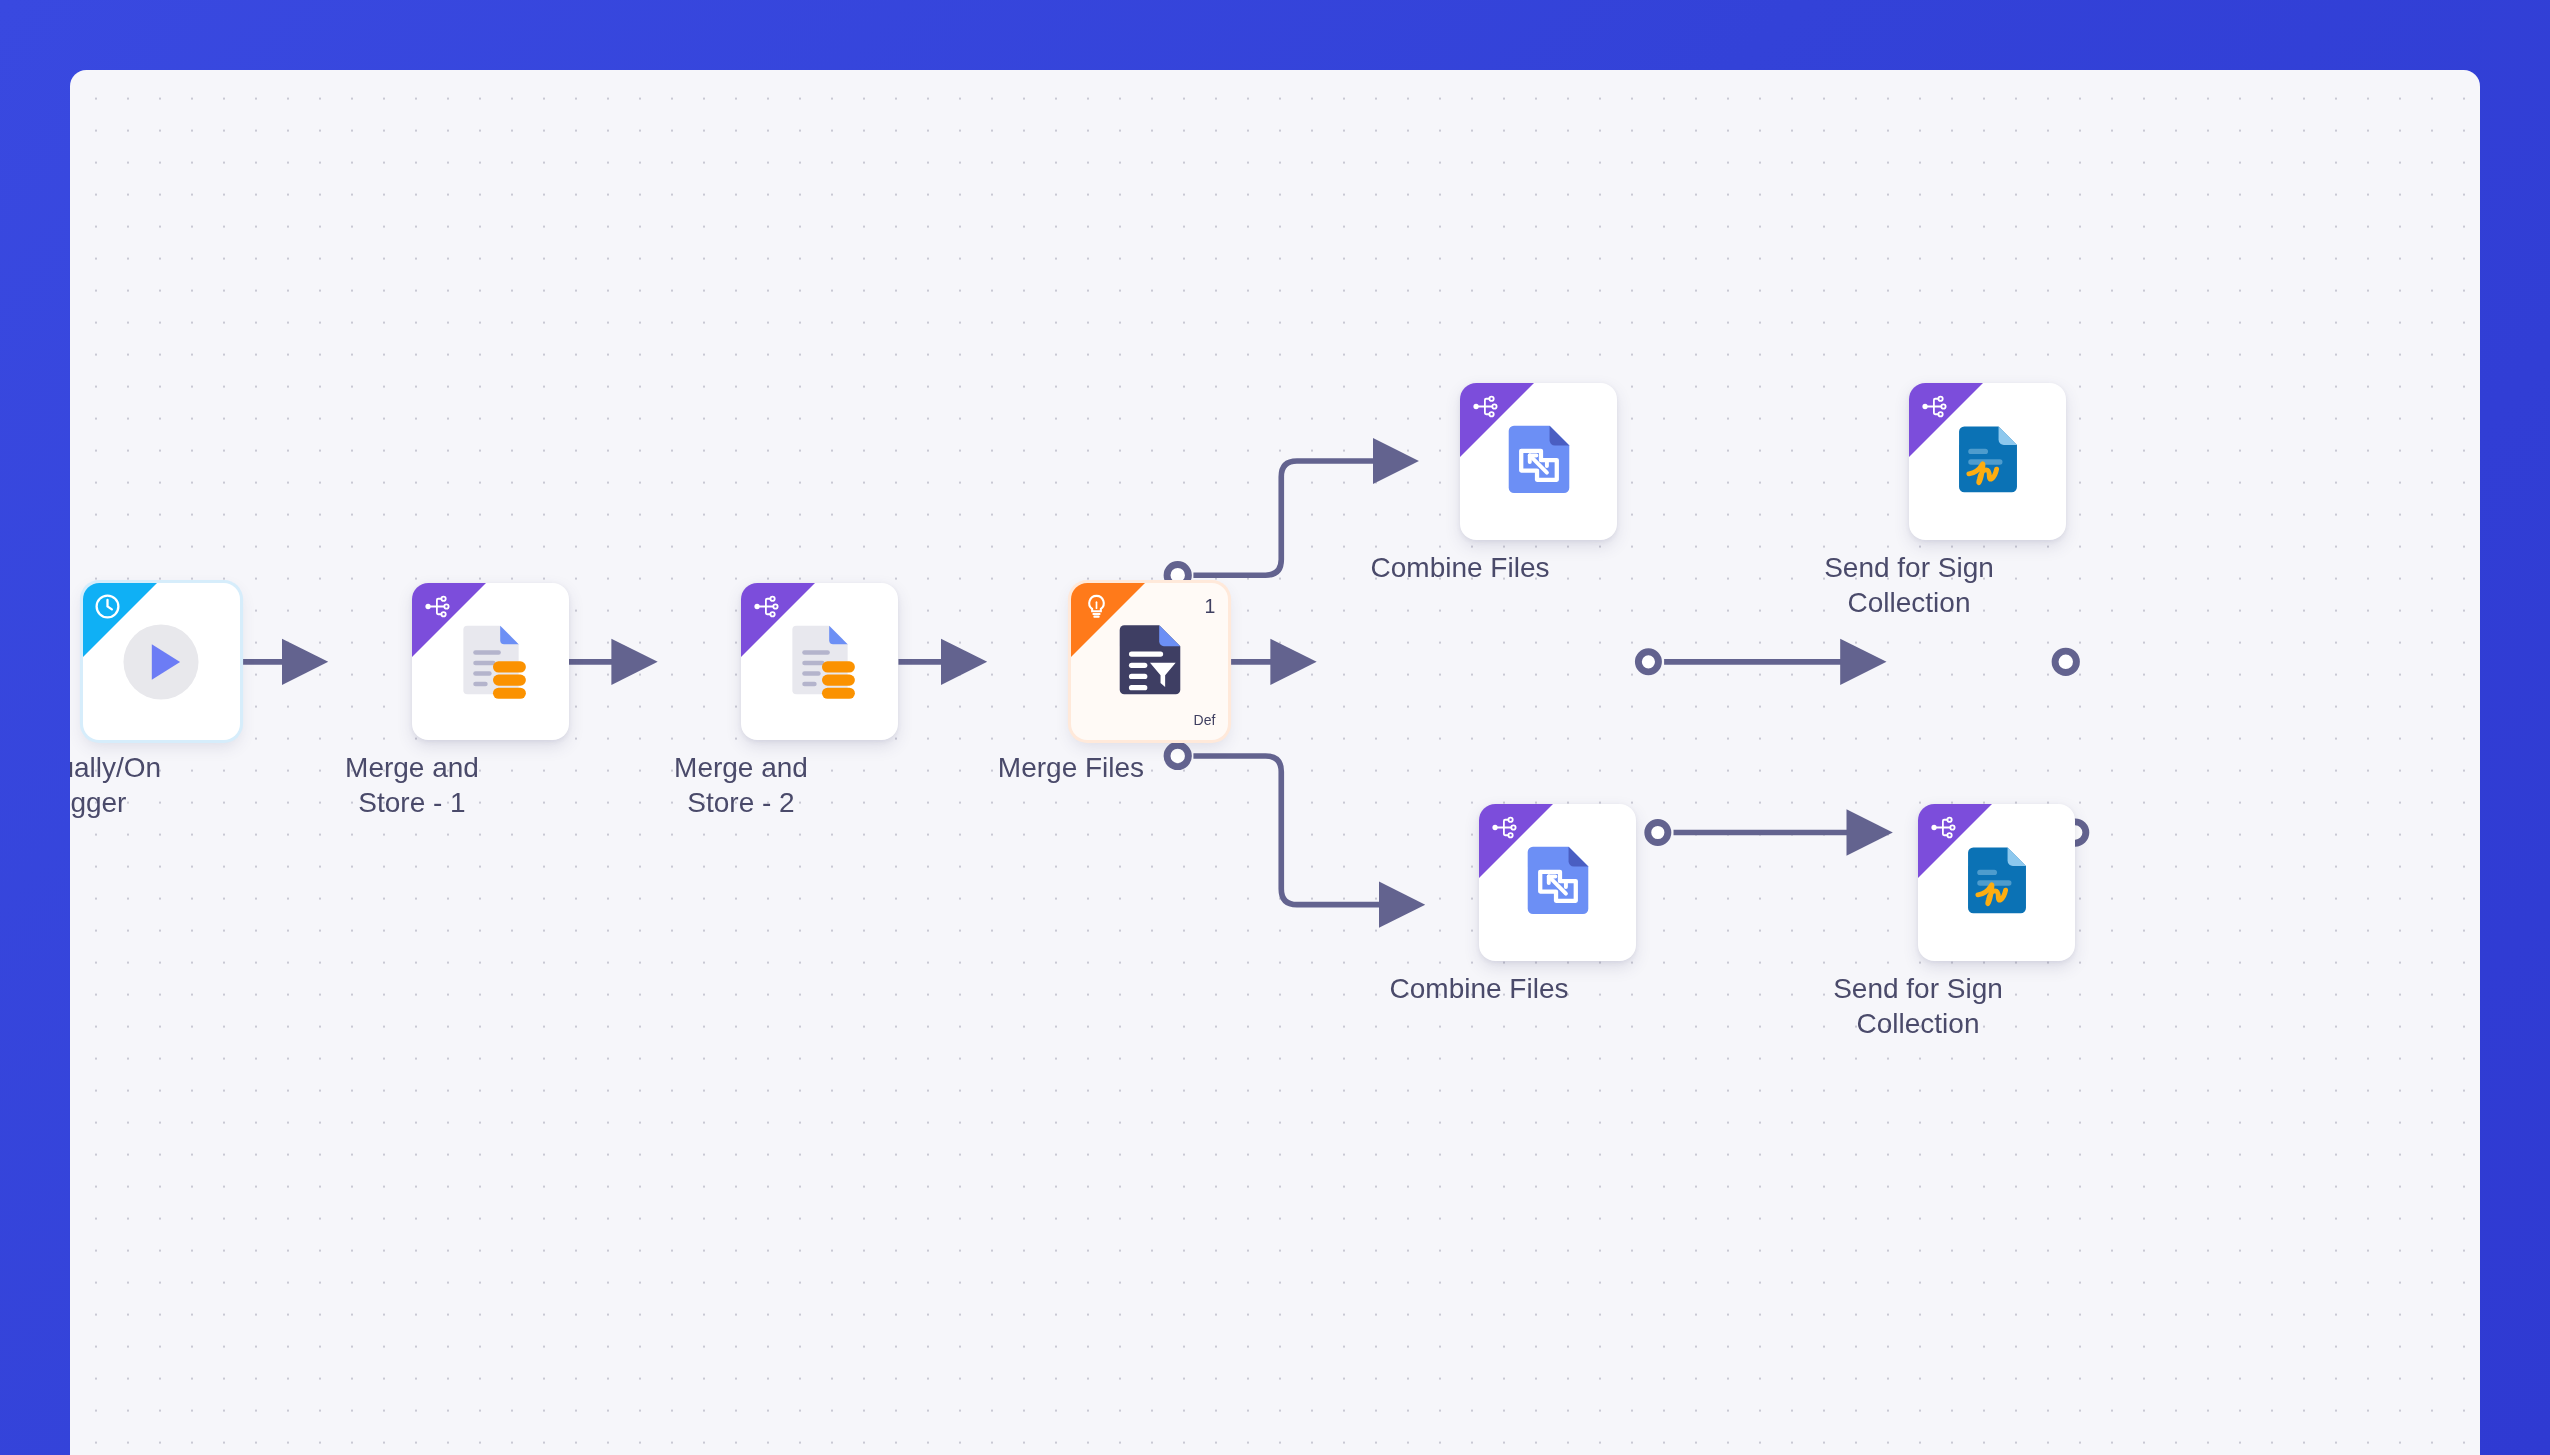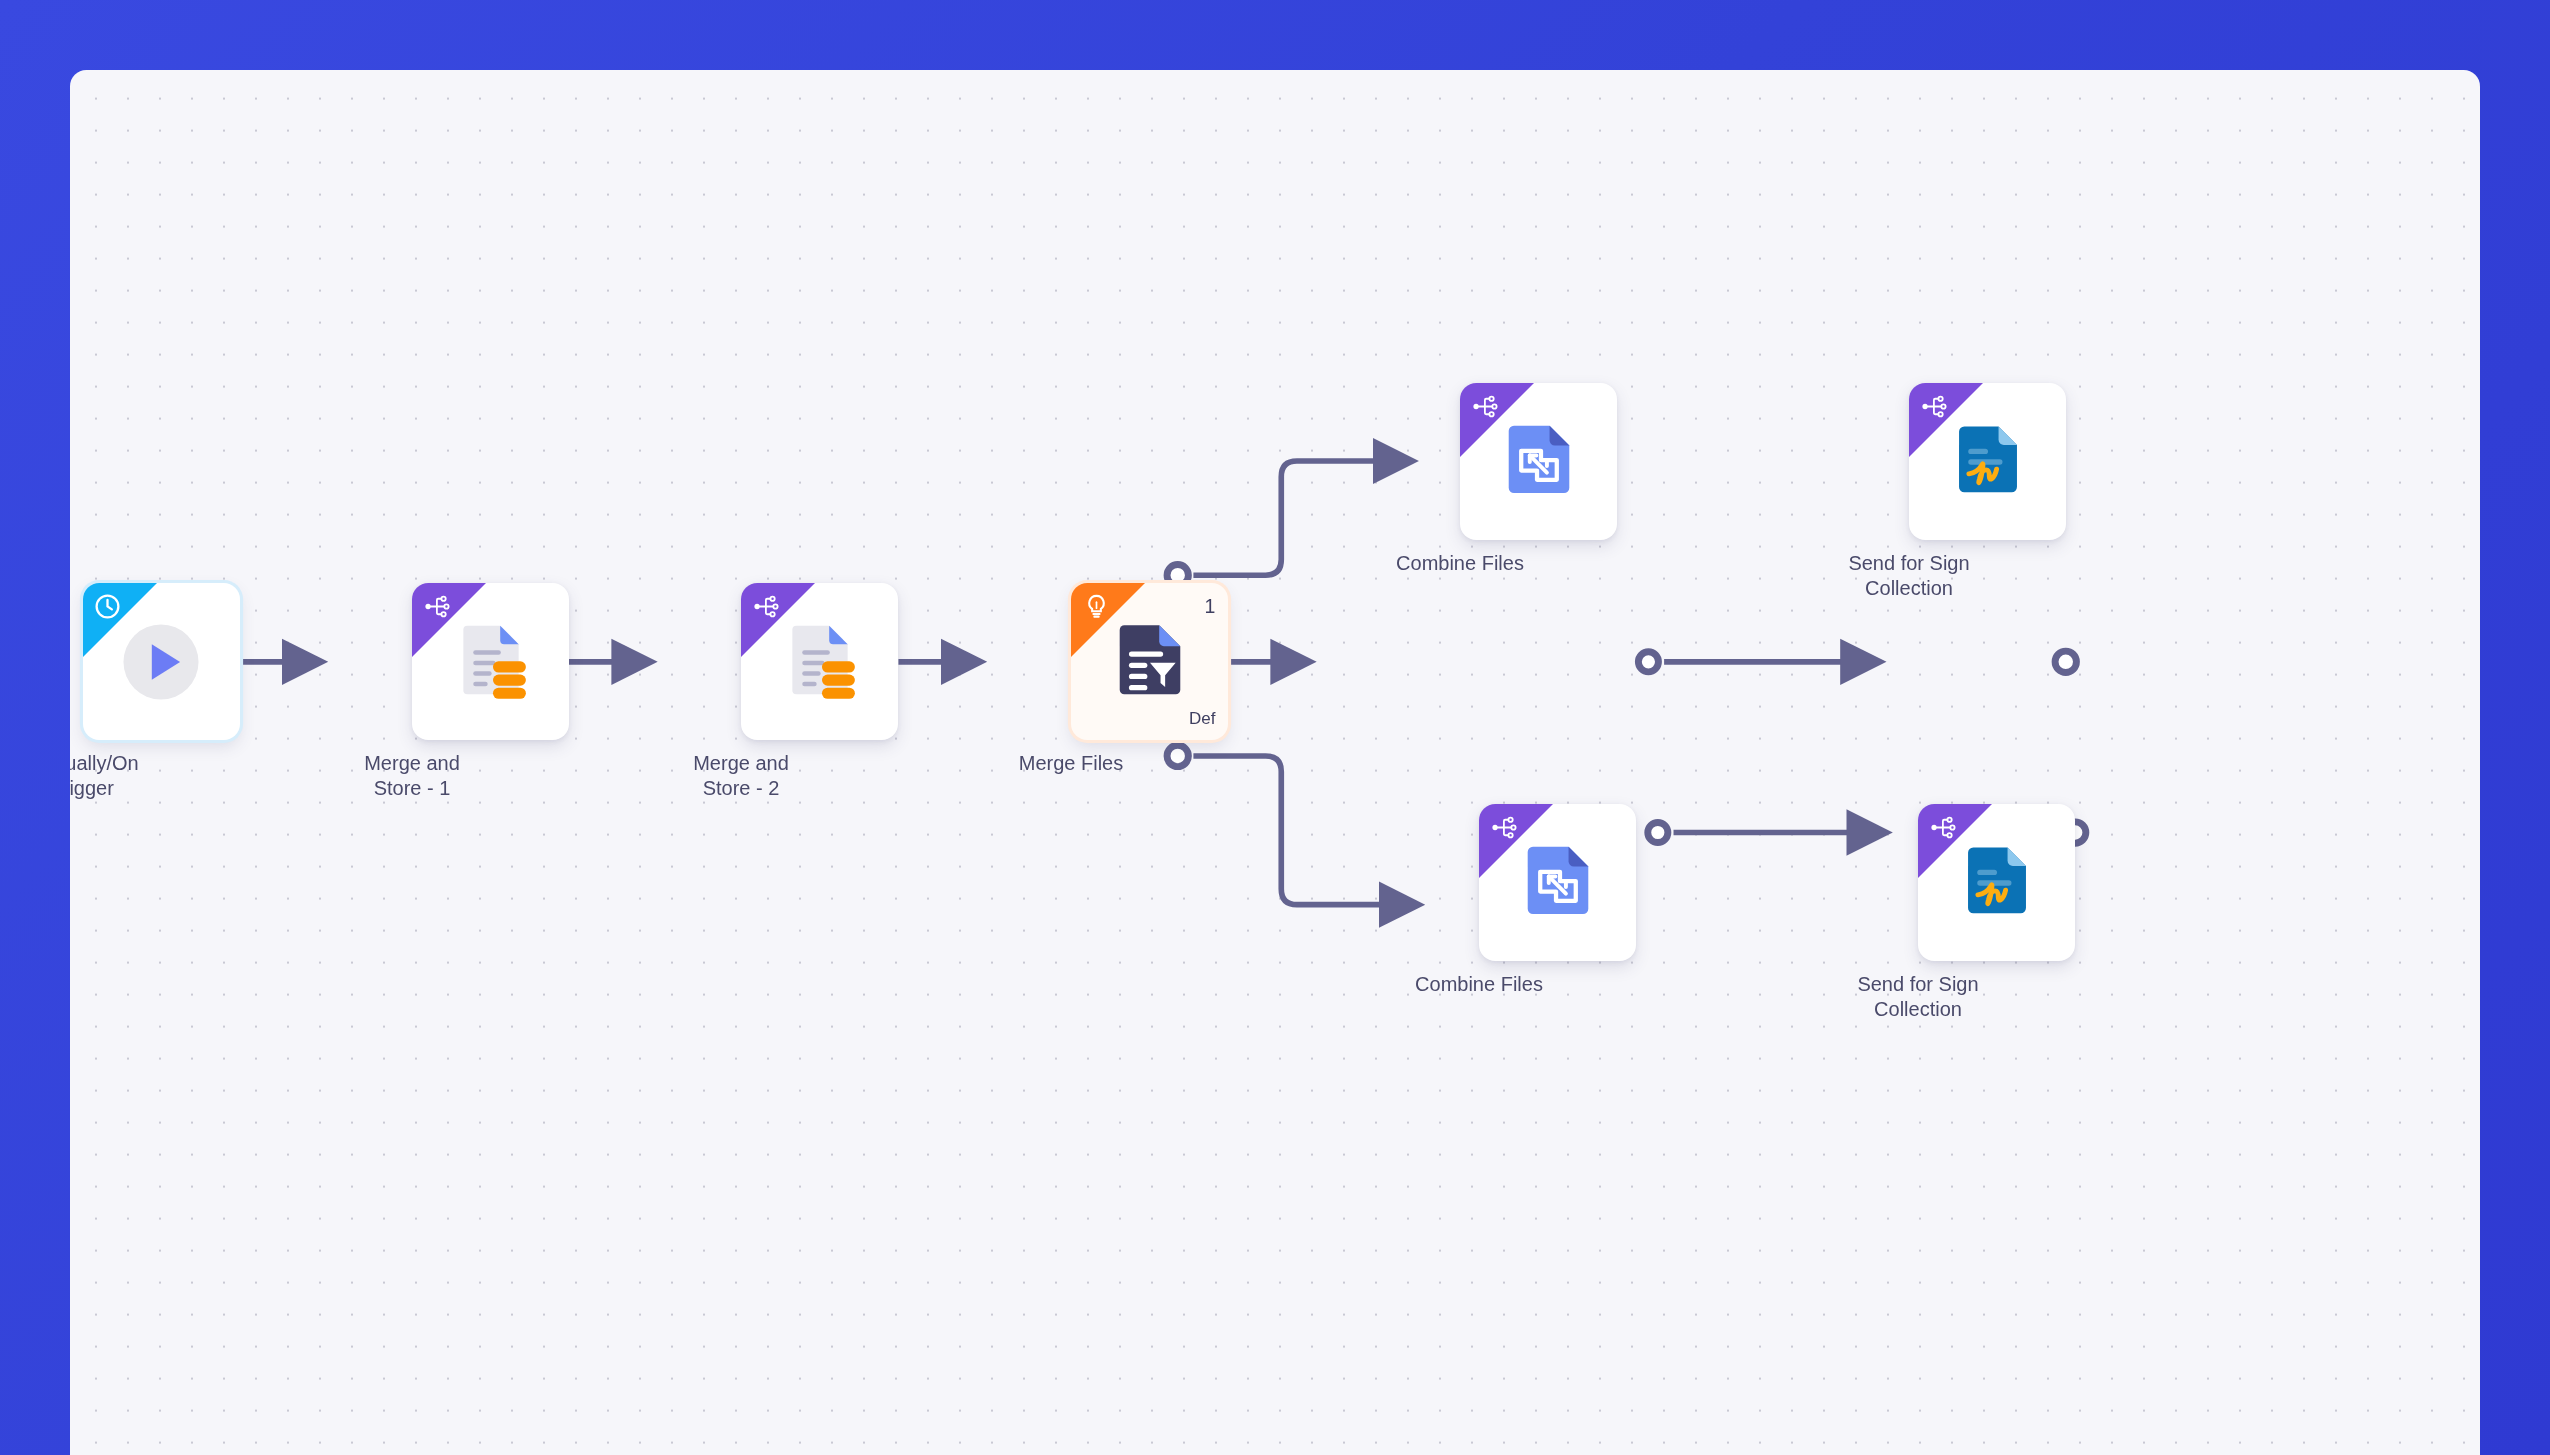--- a/index.html
+++ b/index.html
@@ -49,7 +49,7 @@
   .label{
     position:absolute;top:168px;left:50%;transform:translateX(-50%);
     width:207px;text-align:center;
-    color:#4a4a6a;font-size:20px;line-height:1.24;
+    color:#4a4a6a;font-size:28px;line-height:1.24;
     font-family:"Liberation Sans",sans-serif;
     white-space:pre-line;
   }

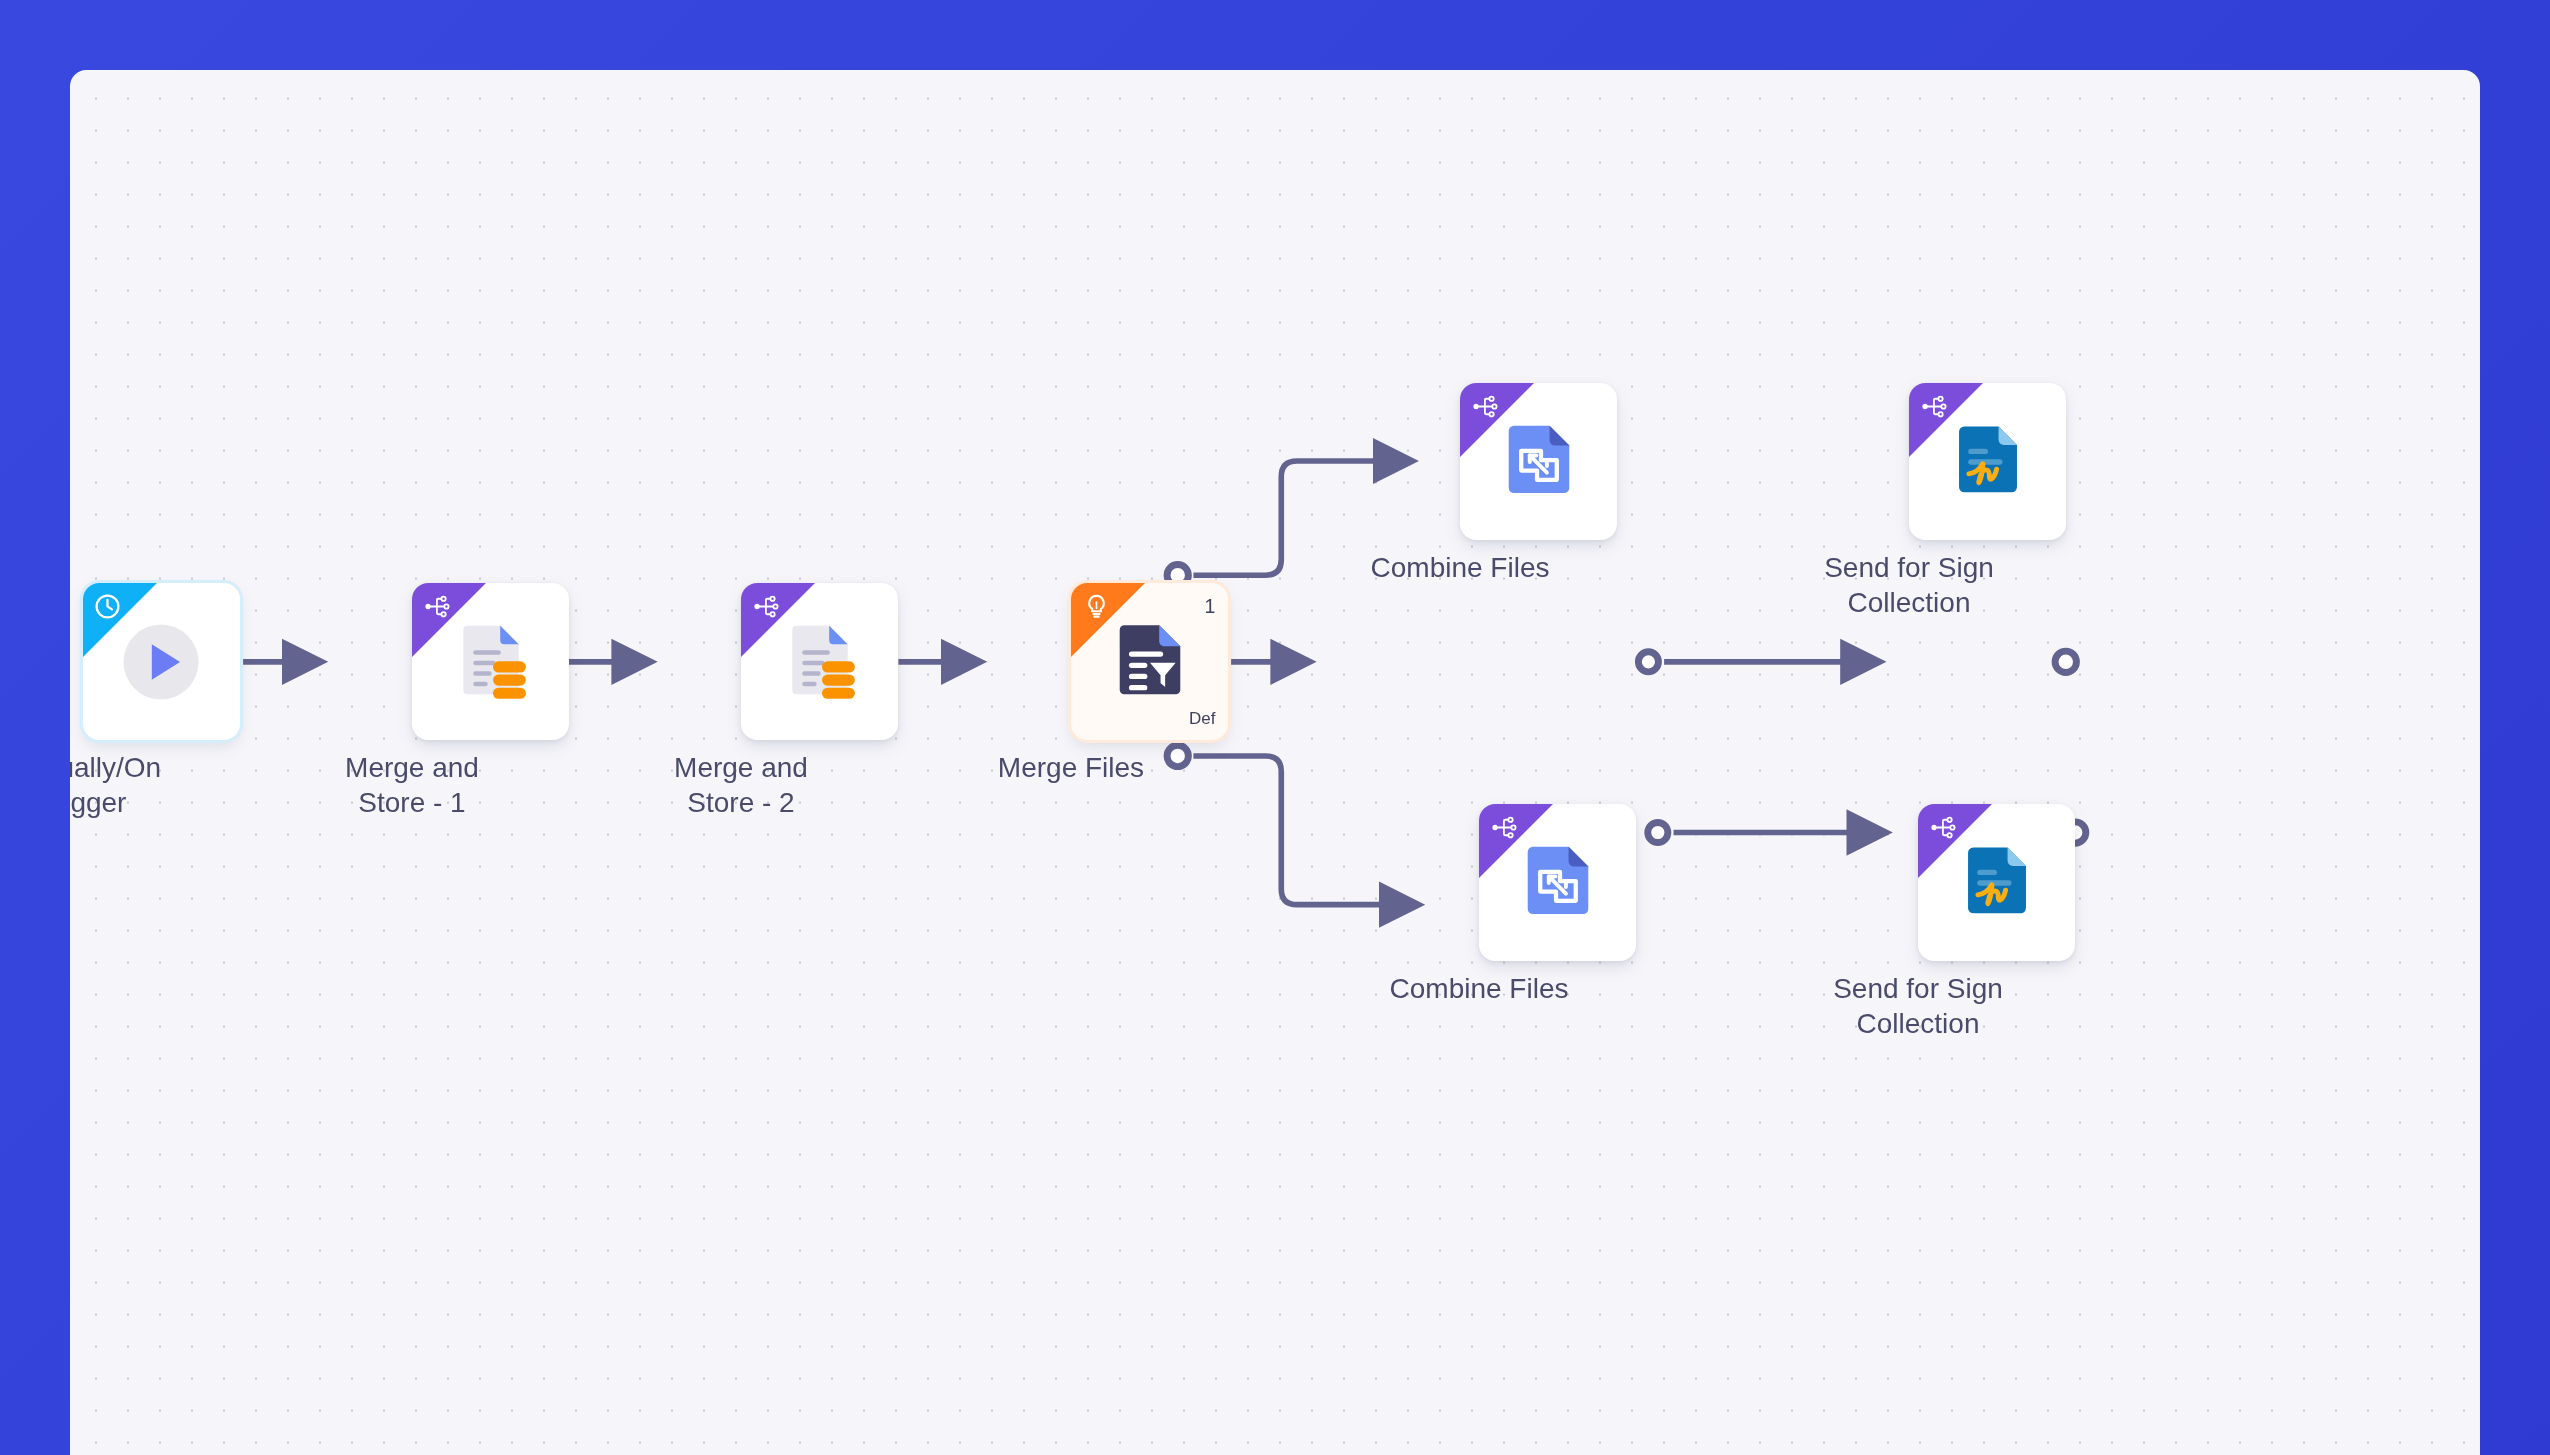--- a/index.html
+++ b/index.html
@@ -44,7 +44,7 @@
     font-family:"Liberation Sans",sans-serif;
   }
   .badge.tr{right:12.6px;top:14px;}
-  .badge.br{right:12.6px;bottom:12.6px;font-size:17px;}
+  .badge.br{right:12.6px;bottom:12.6px;font-size:14px;}
 
   .label{
     position:absolute;top:168px;left:50%;transform:translateX(-50%);

